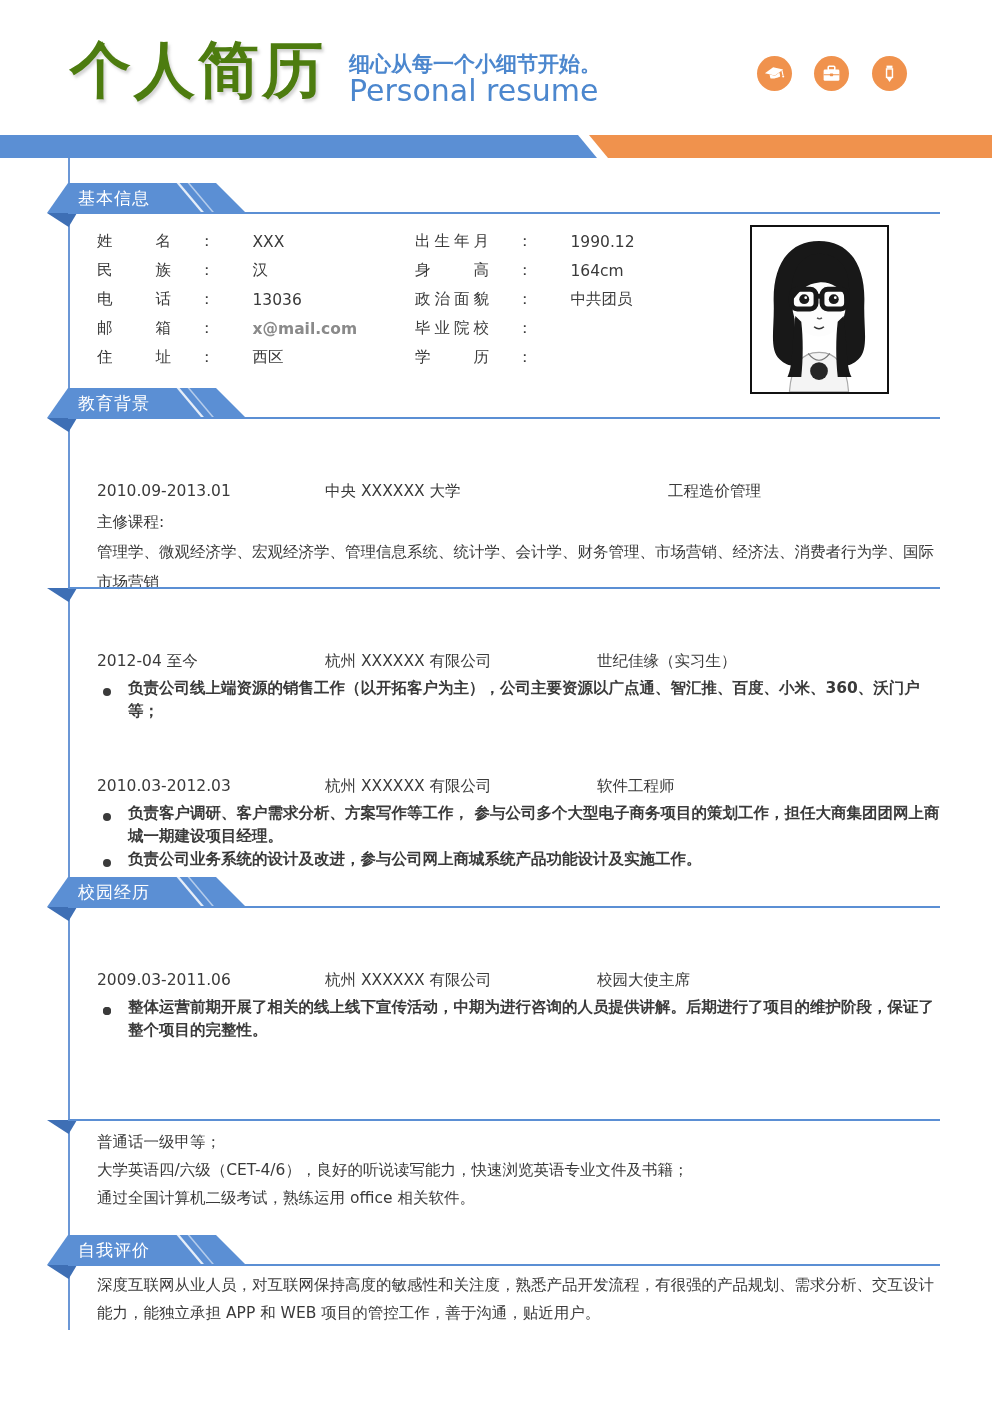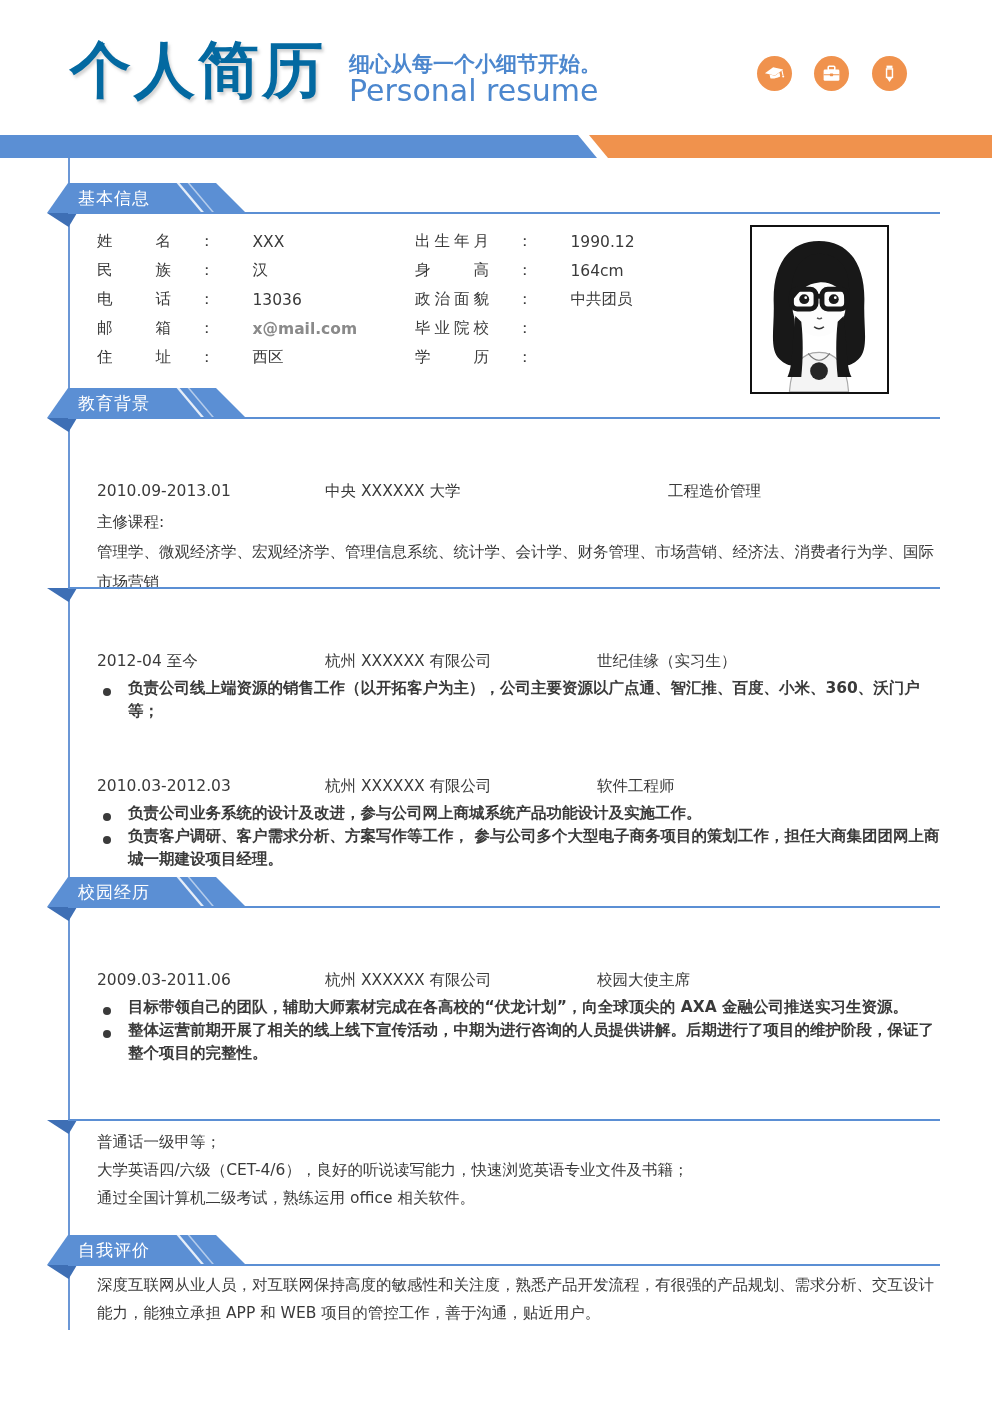--- a/index.html
+++ b/index.html
@@ -14,7 +14,7 @@
   .main-title {
     position:absolute; left:70px; top:30px;
     font-size:61px; font-weight:700; letter-spacing:3px;
-    color:#0369a1; text-shadow:2px 3px 3px rgba(130,130,130,.35);
+    color:#4d7c0f; text-shadow:2px 3px 3px rgba(130,130,130,.35);
   }
   .tagline {
     position:absolute; left:349px; top:50px;

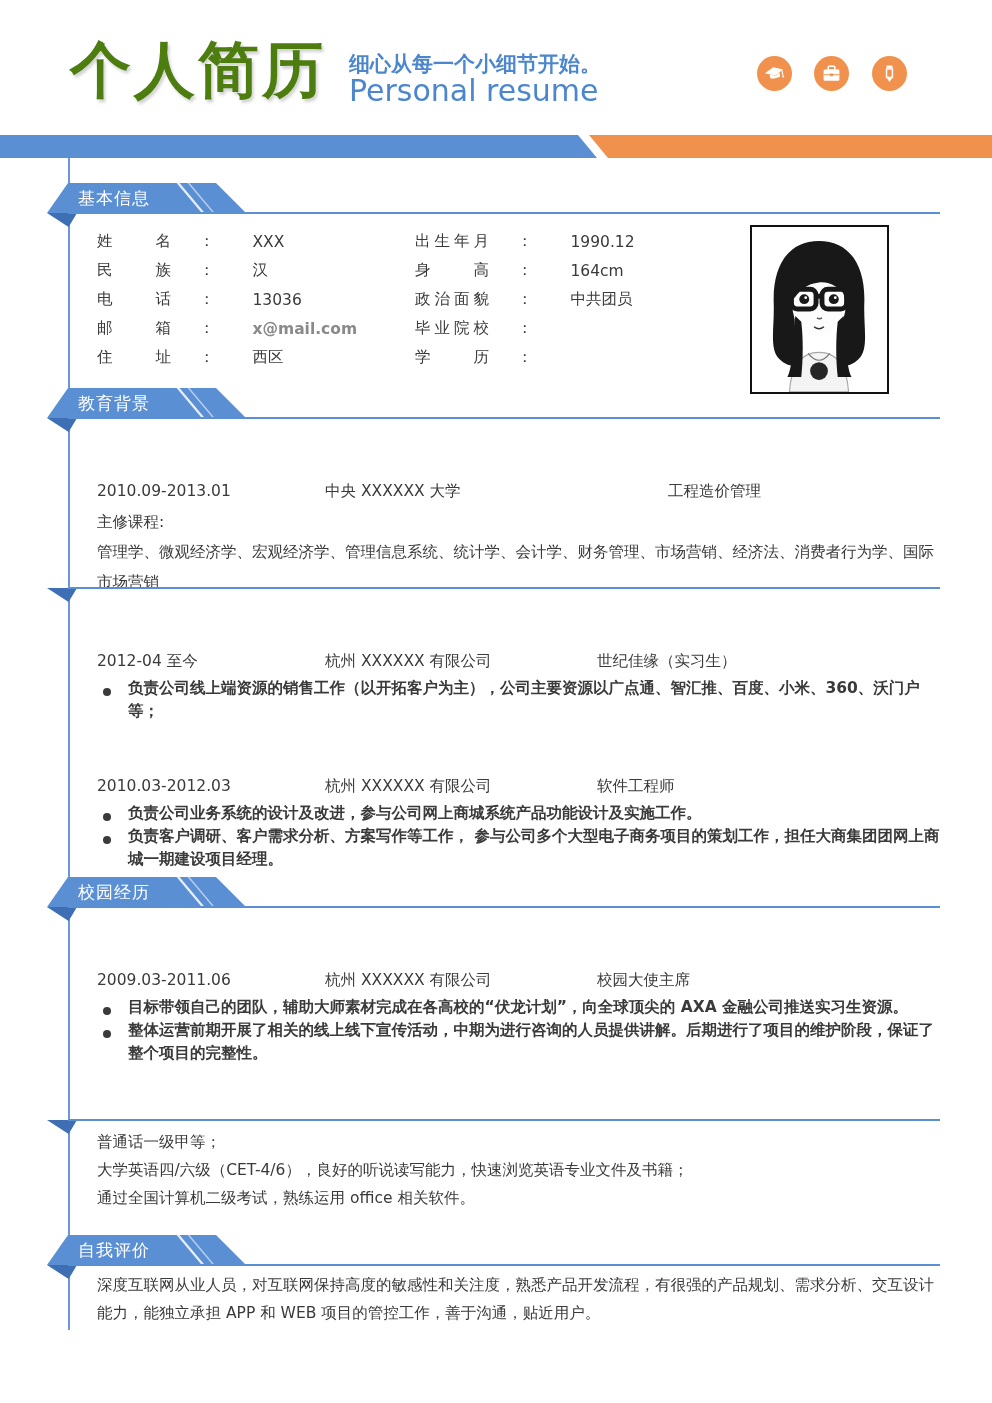--- a/index.html
+++ b/index.html
@@ -261,8 +261,8 @@
       <span class="c-role">软件工程师</span>
     </div>
     <ul class="blist">
+      <li><span class="dot"></span><span>负责客户调研、客户需求分析、方案写作等工作， 参与公司多个大型电子商务项目的策划工作，担任大商集团团网上商城一期建设项目经理。</span></li>
       <li><span class="dot"></span><span>负责公司业务系统的设计及改进，参与公司网上商城系统产品功能设计及实施工作。</span></li>
-      <li><span class="dot"></span><span>负责客户调研、客户需求分析、方案写作等工作， 参与公司多个大型电子商务项目的策划工作，担任大商集团团网上商城一期建设项目经理。</span></li>
     </ul>
   </div>
 </div>

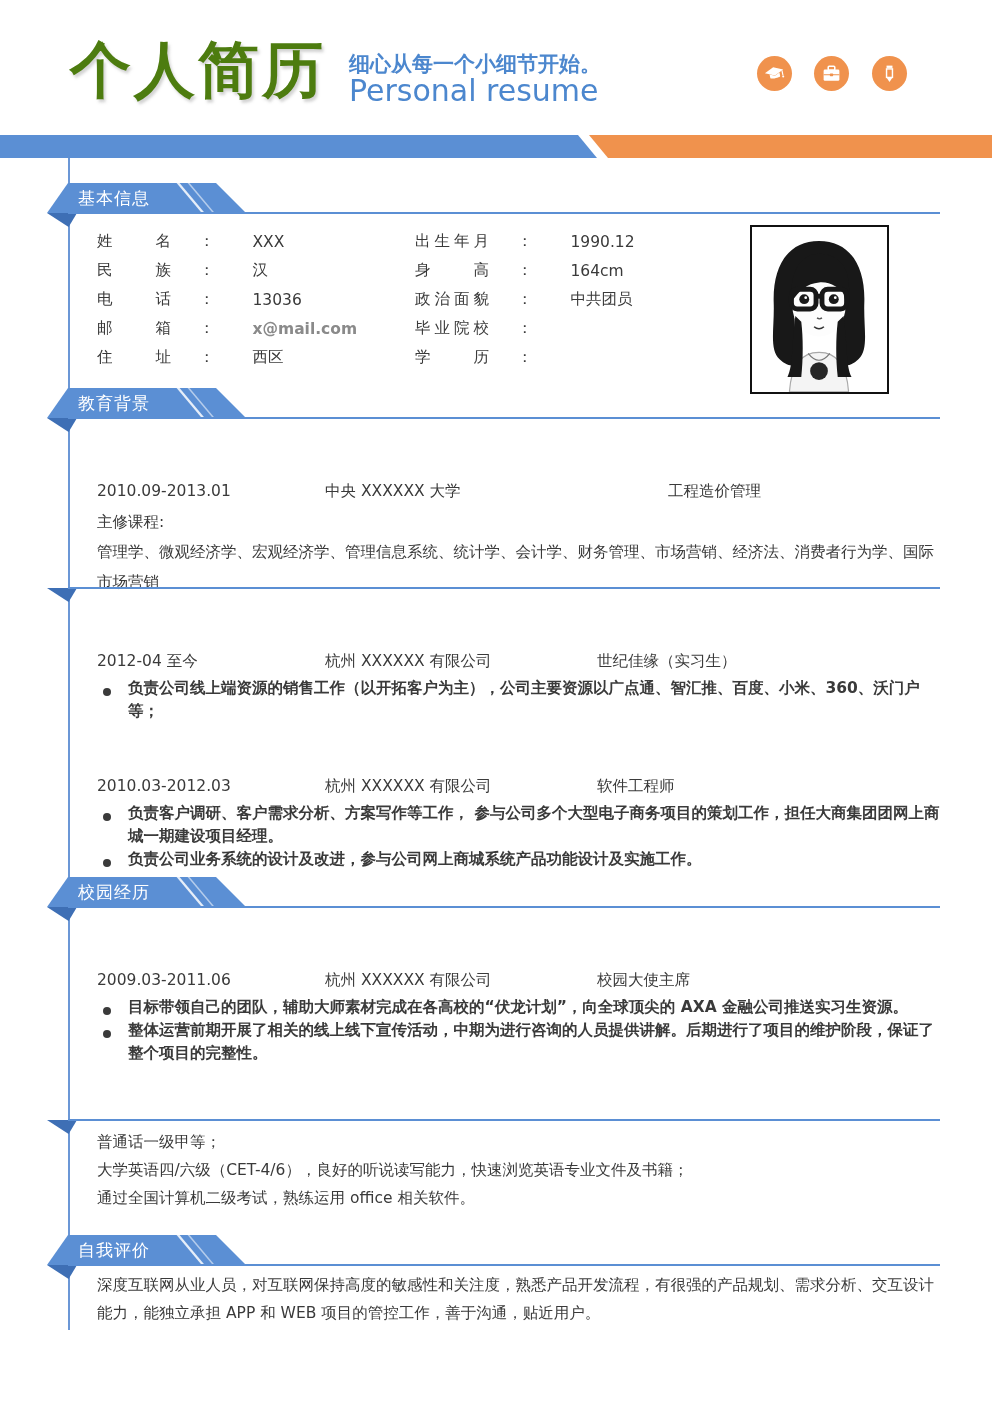--- a/index.html
+++ b/index.html
@@ -282,7 +282,7 @@
       <span class="c-role">校园大使主席</span>
     </div>
     <ul class="blist">
-      <li><span class="dot"></span><span>目标带领自己的团队，辅助大师素材完成在各高校的“伏龙计划”，向全球顶尖的 AXA 金融公司推送实习生资源。</span></li>
+      <li><span class="dot"></span></li>
       <li><span class="dot"></span><span>整体运营前期开展了相关的线上线下宣传活动，中期为进行咨询的人员提供讲解。后期进行了项目的维护阶段，保证了整个项目的完整性。</span></li>
     </ul>
   </div>

